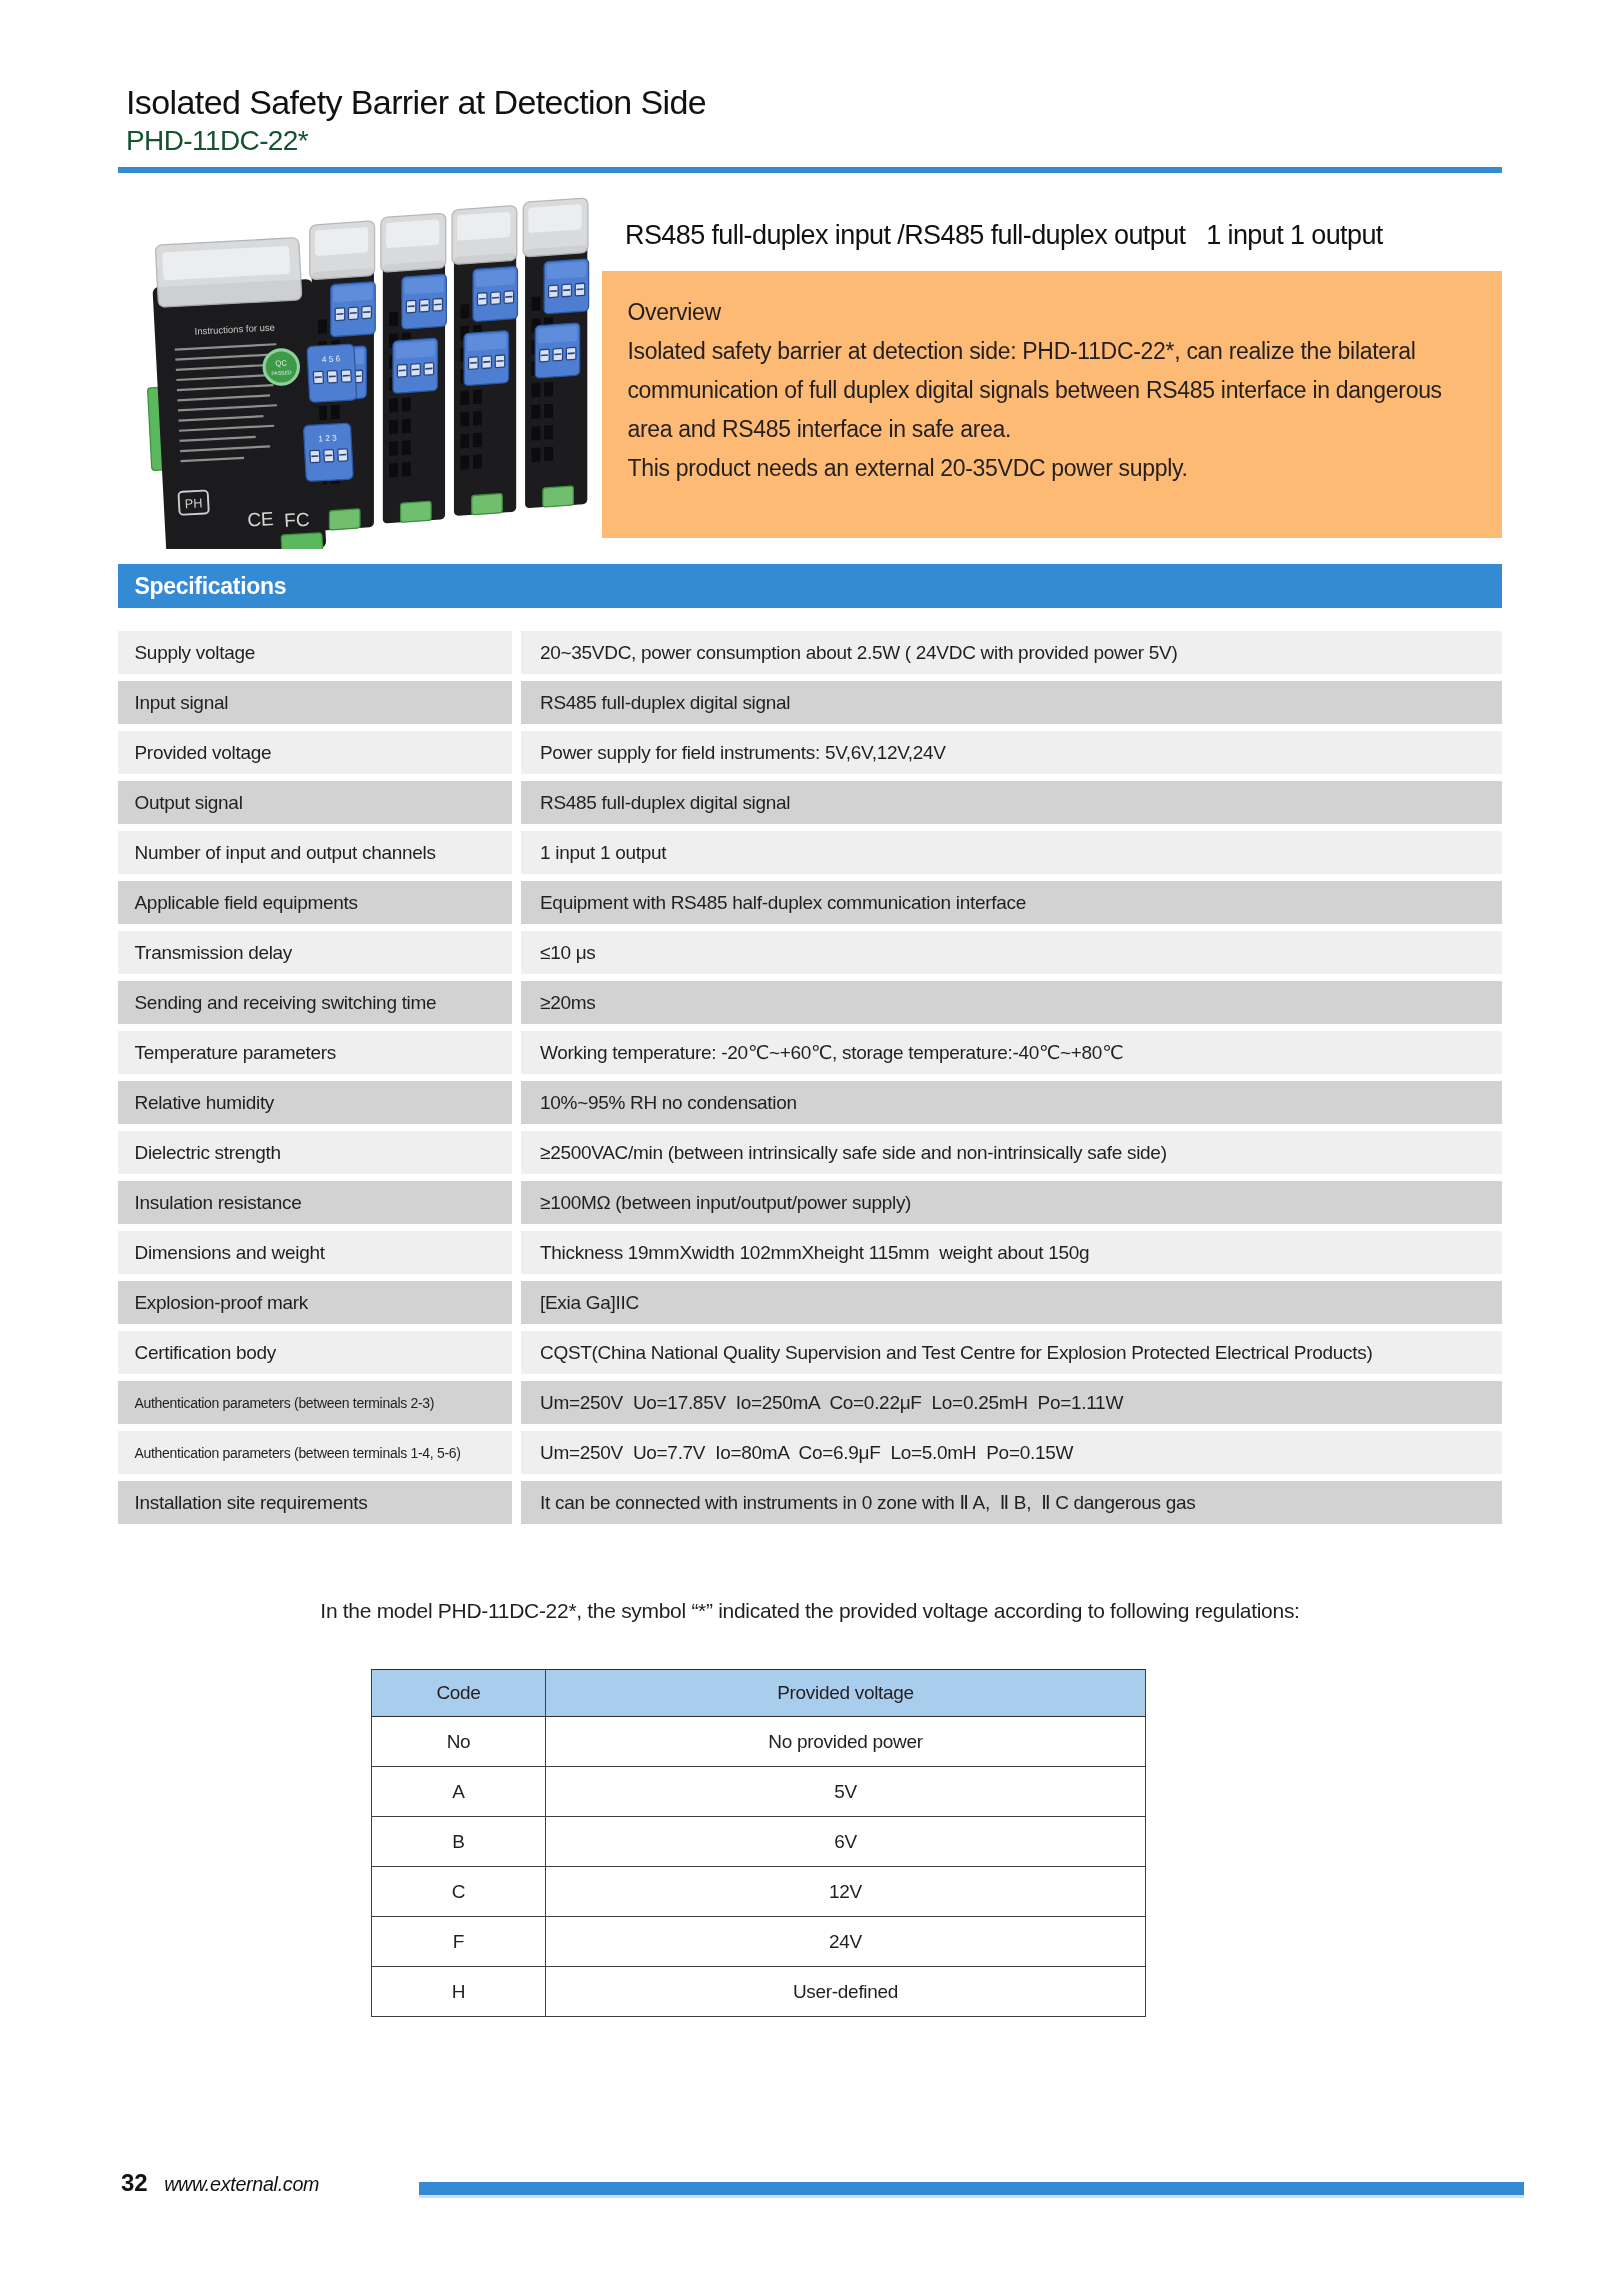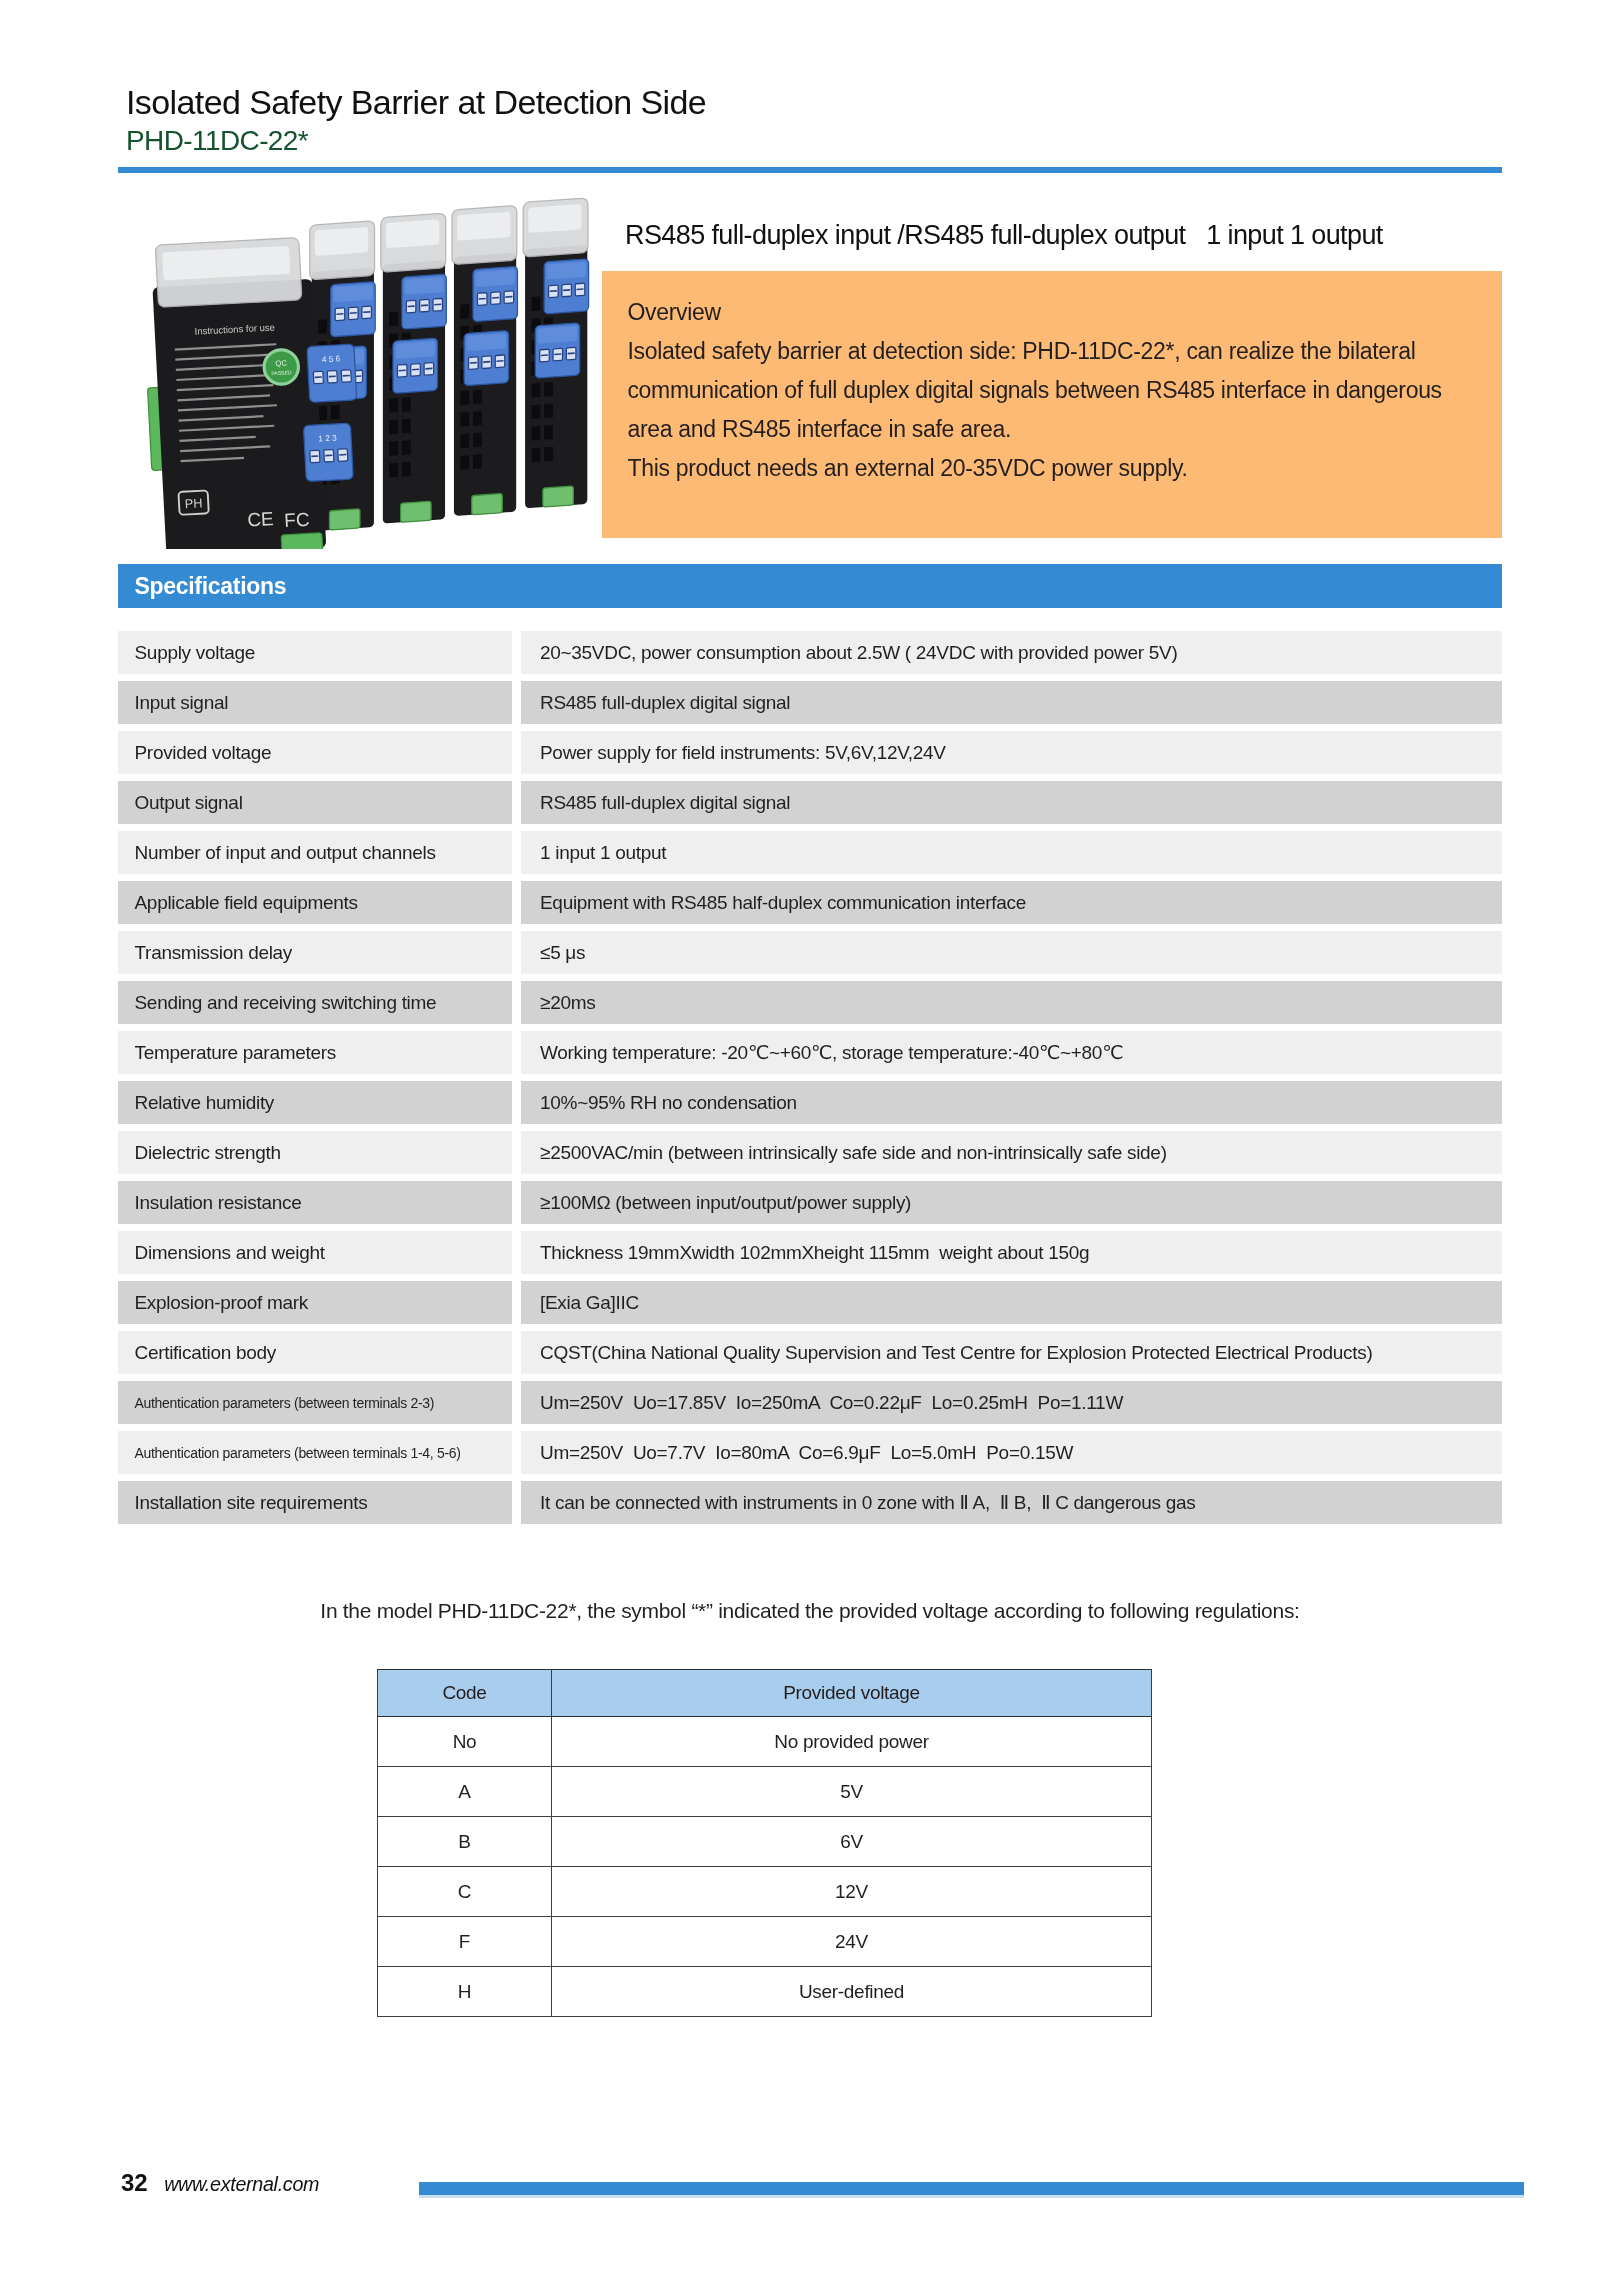--- a/index.html
+++ b/index.html
@@ -207,7 +207,7 @@
     </div>
     <div class="spec-row">
       <div class="spec-label">Transmission delay</div>
-      <div class="spec-value">≤5 μs</div>
+      <div class="spec-value">≤10 μs</div>
     </div>
     <div class="spec-row">
       <div class="spec-label">Sending and receiving switching time</div>

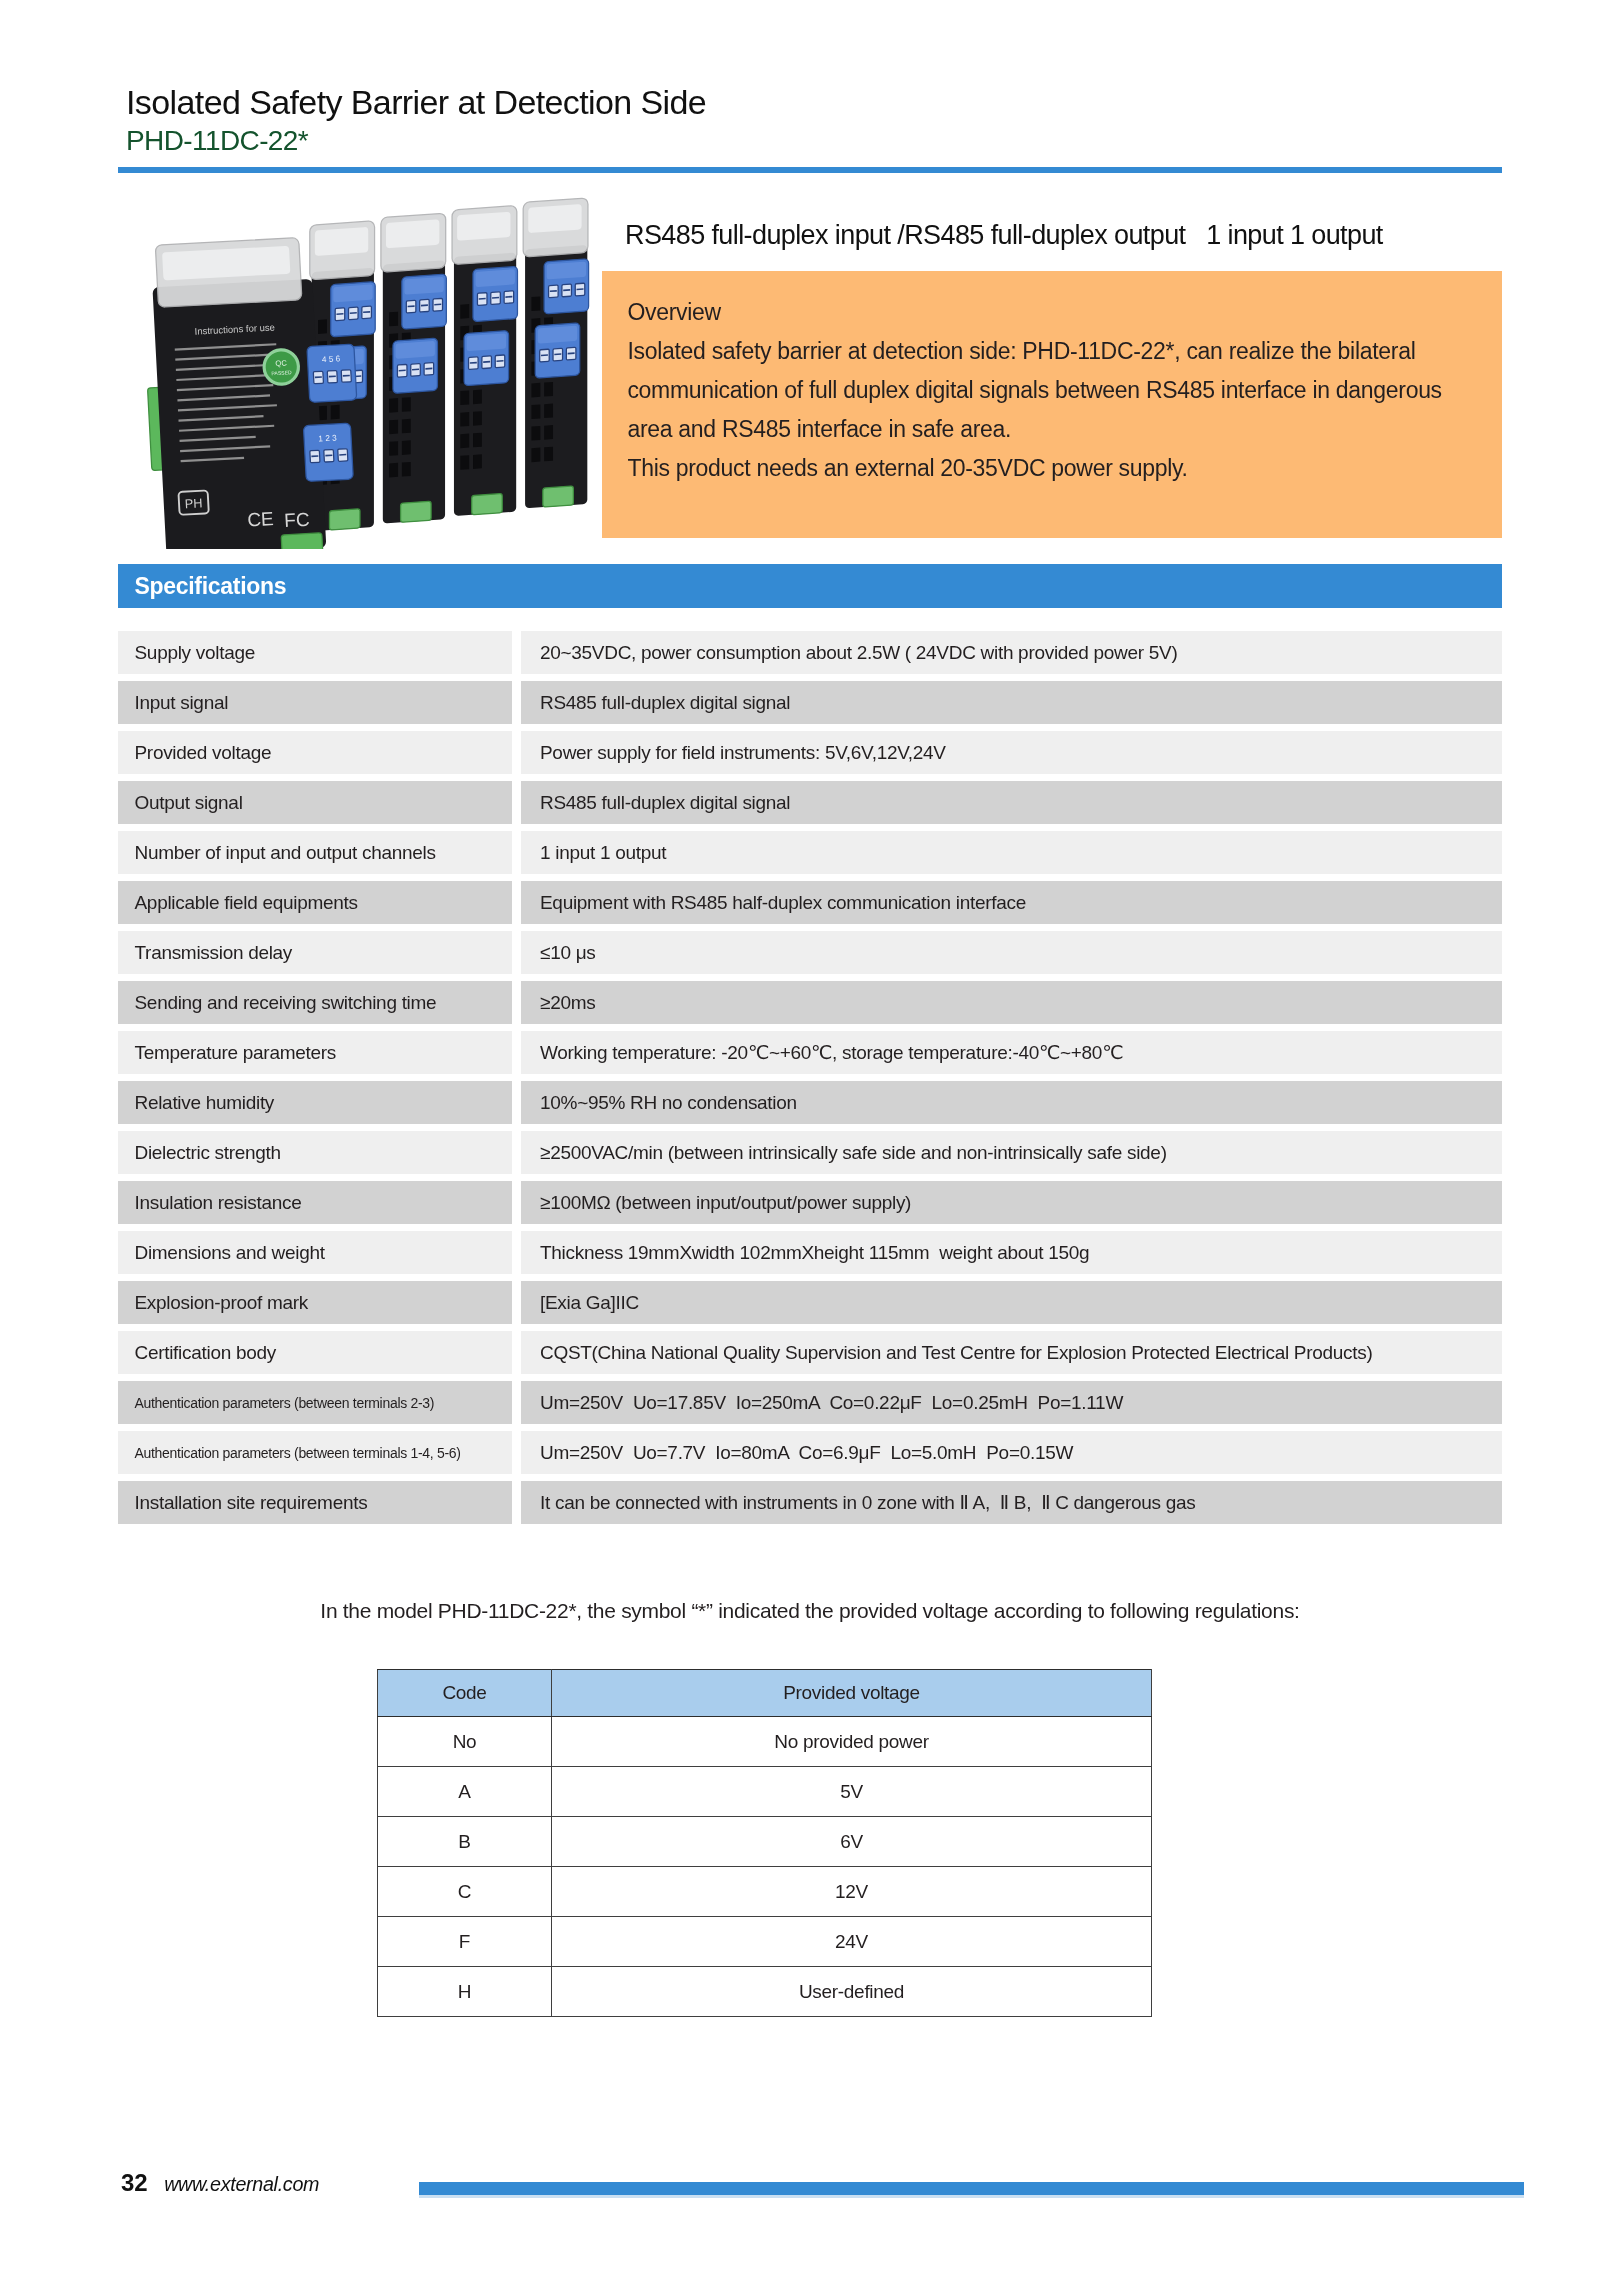--- a/index.html
+++ b/index.html
@@ -40,7 +40,7 @@
 
   
   .model-note{left:118px;top:1599px;width:1384px;text-align:center;font-size:21px;letter-spacing:-0.3px;}
-  .code-table{left:371px;top:1669px;border-collapse:collapse;margin-left:6px;}
+  .code-table{left:371px;top:1669px;border-collapse:collapse;}
   .code-table th,.code-table td{border:1.3px solid #3f3f3f;text-align:center;
     font-size:19px;font-weight:400;letter-spacing:-0.3px;}
   .code-table th{height:44px;}

